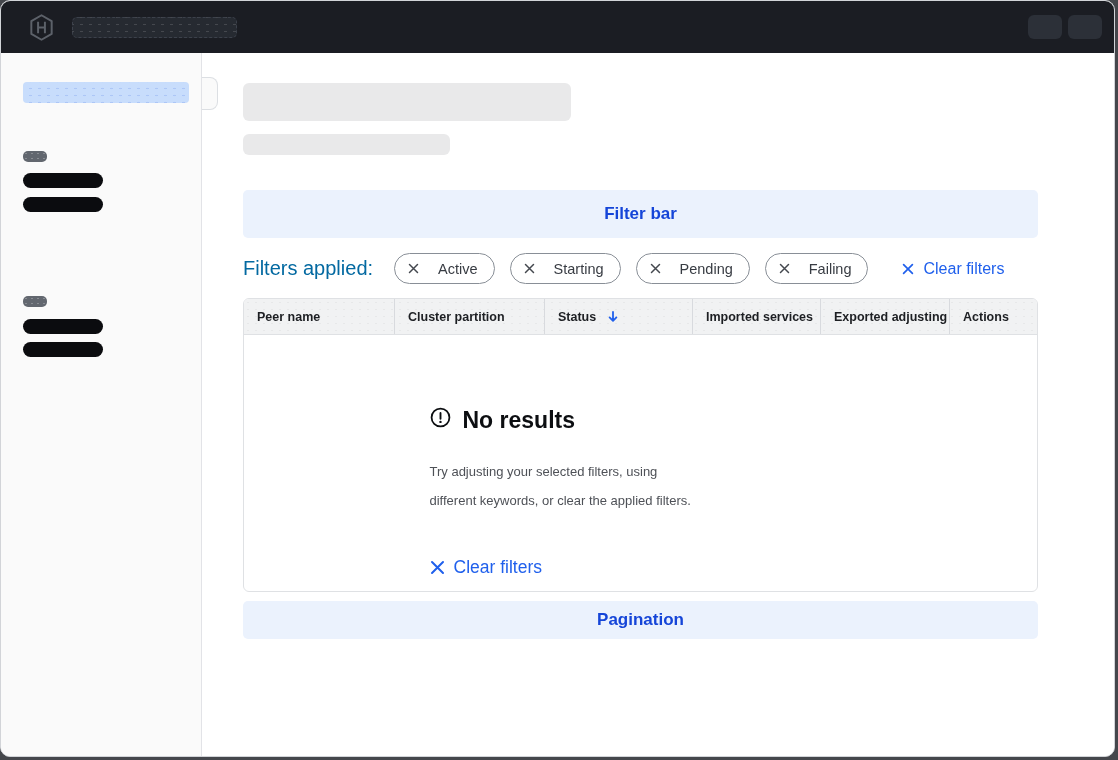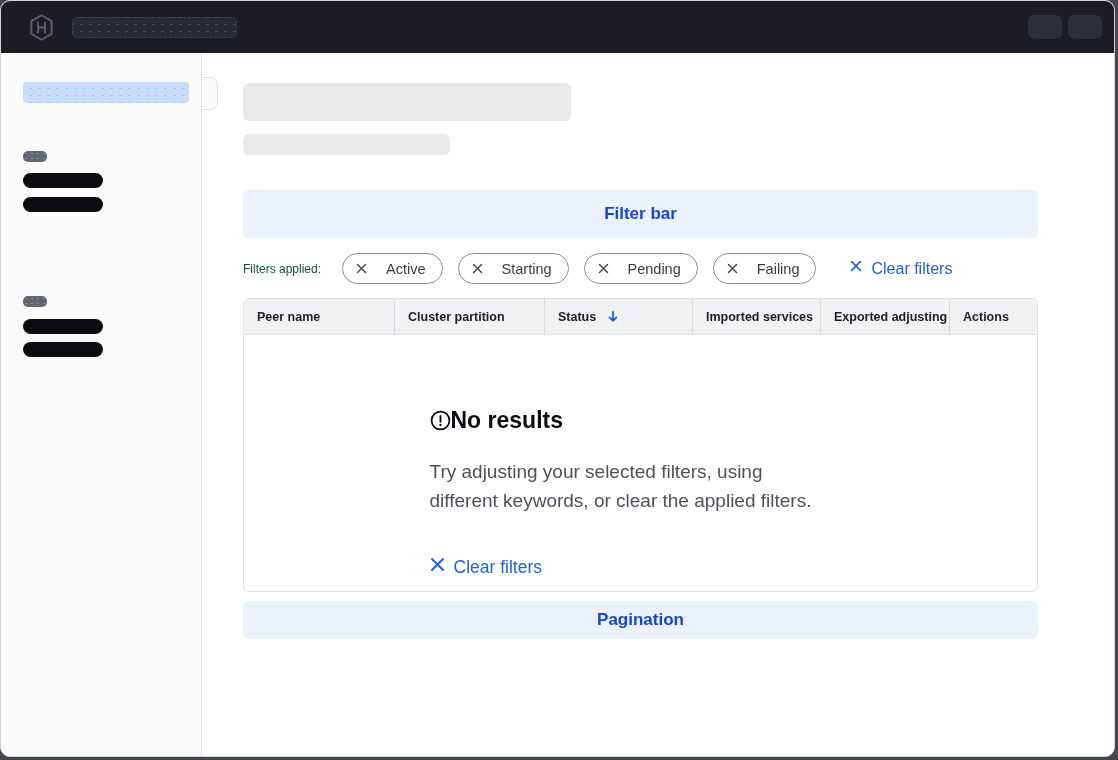--- a/index.html
+++ b/index.html
@@ -74,7 +74,7 @@
   .band.pagination { margin-top:9px; height:38px; }
   
   .filters-row { margin-top:15px; height:31px; display:flex; align-items:center; }
-  .filters-label { font-size:12px; color:#14532d; }
+  .filters-label { font-size:20px; color:#0369a1; }
   .pills { display:flex; gap:15px; margin-left:21px; }
   .pill {
     height:31px; border:1px solid #898f97; border-radius:16px; background:#fff;

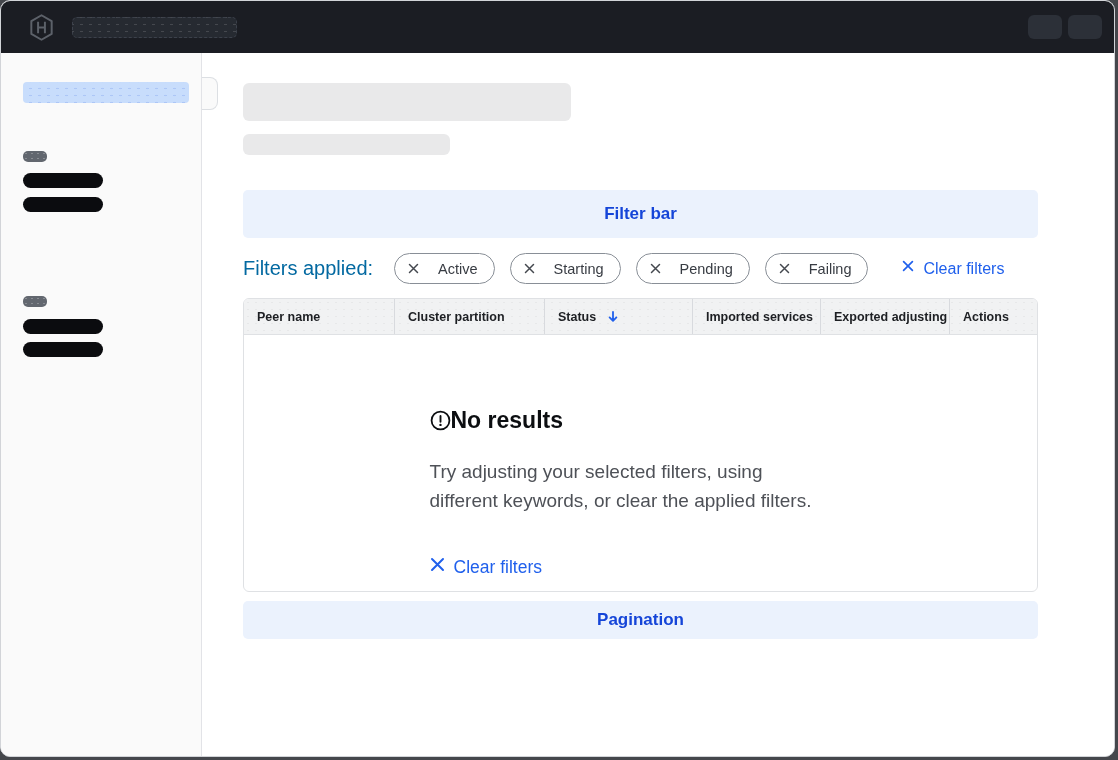--- a/index.html
+++ b/index.html
@@ -82,7 +82,7 @@
     font-size:14.5px; color:#383c43; cursor:pointer;
   }
   .link {
-    display:flex; align-items:flex-start; gap:9px; color:#2060ec; cursor:pointer;
+    display:flex; align-items:center; gap:9px; color:#2060ec; cursor:pointer;
   }
   .clear-top { margin-left:34px; font-size:16px; }
   

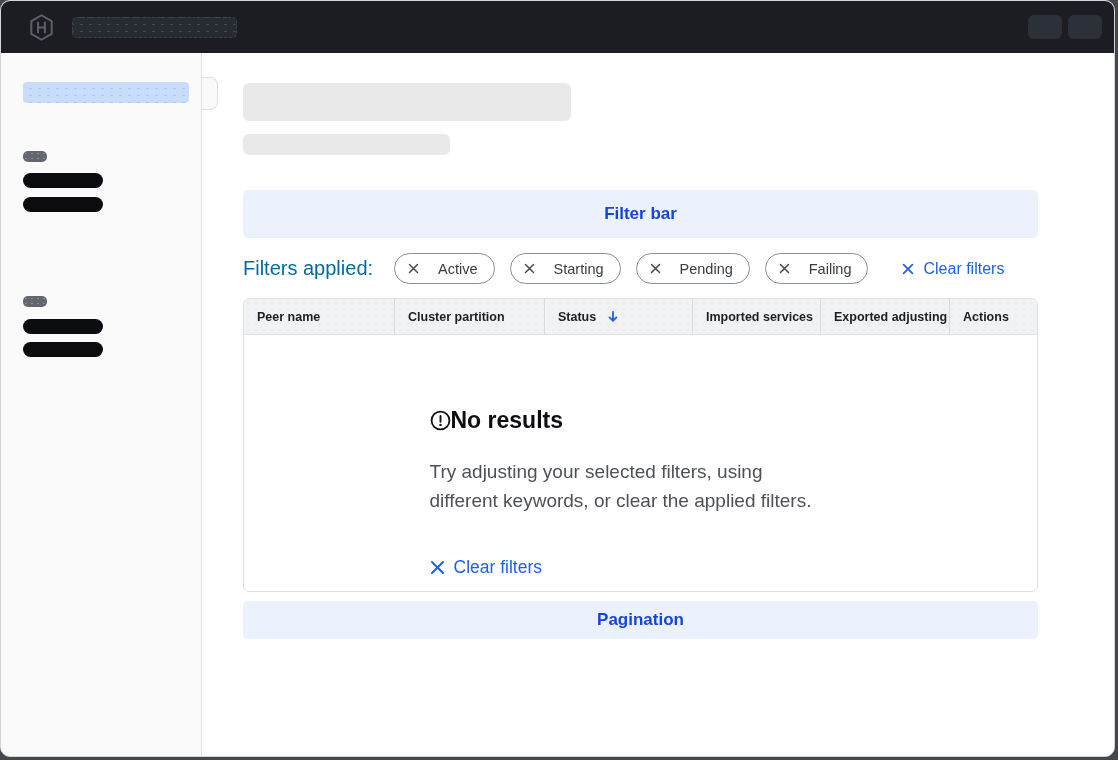--- a/index.html
+++ b/index.html
@@ -107,7 +107,7 @@
   .sort-arrow { margin-left:11px; }
   
   .empty { width:422px; margin:72px auto 0; }
-  .empty-title-row { display:flex; align-items:center; gap:0; }
+  .empty-title-row { display:flex; gap:12px; }
   .empty-title { font-size:23px; font-weight:bold; color:#0c0e11; }
   .empty-desc {
     margin-top:24px; font-size:19px; color:#4e5157; line-height:28.5px;

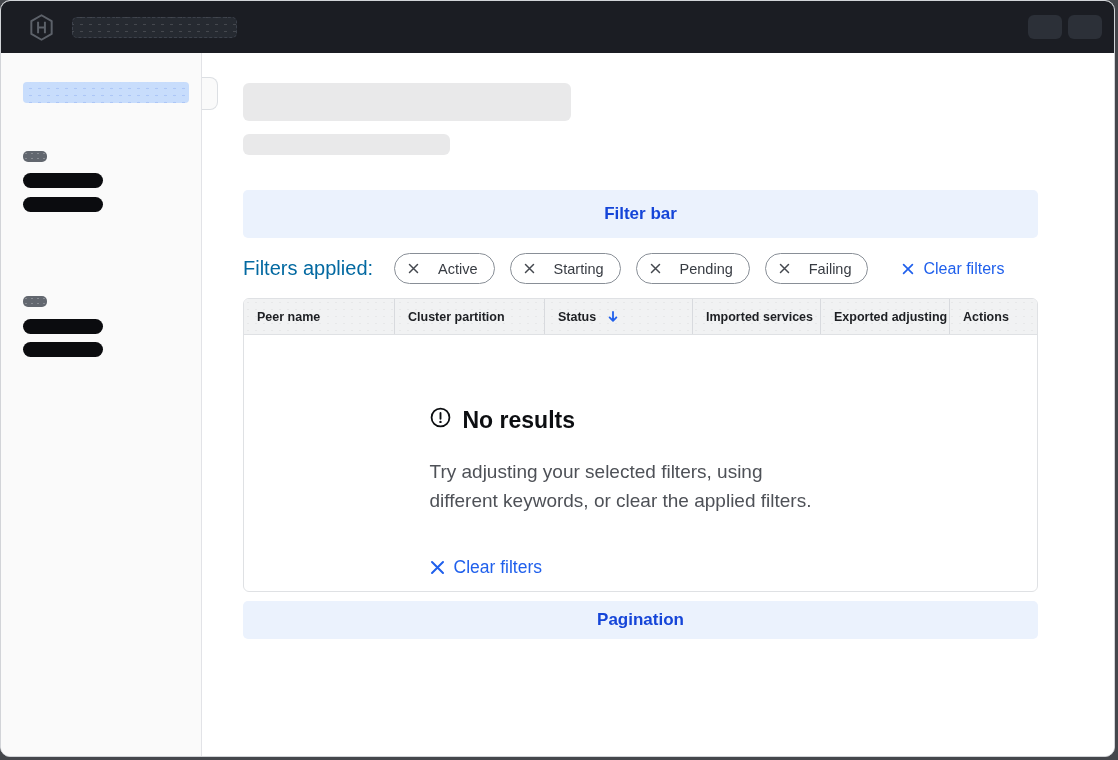--- a/index.html
+++ b/index.html
@@ -110,7 +110,7 @@
   .empty-title-row { display:flex; gap:12px; }
   .empty-title { font-size:23px; font-weight:bold; color:#0c0e11; }
   .empty-desc {
-    margin-top:24px; font-size:19px; color:#4e5157; line-height:28.5px;
+    margin-top:24px; font-size:13px; color:#4e5157; line-height:28.5px;
   }
   .empty-desc span { display:block; }
   .clear-bottom { margin-top:42px; font-size:17.5px; font-weight:500; }

